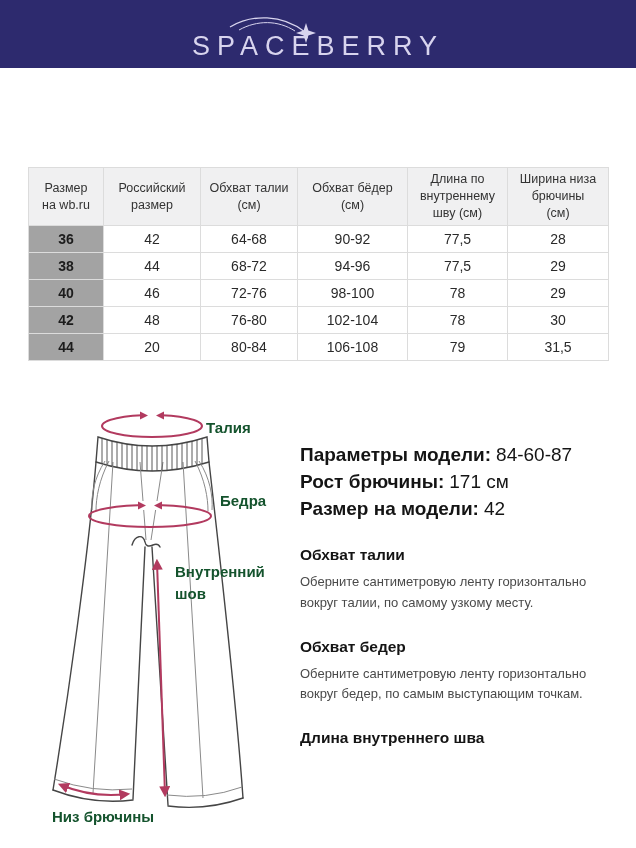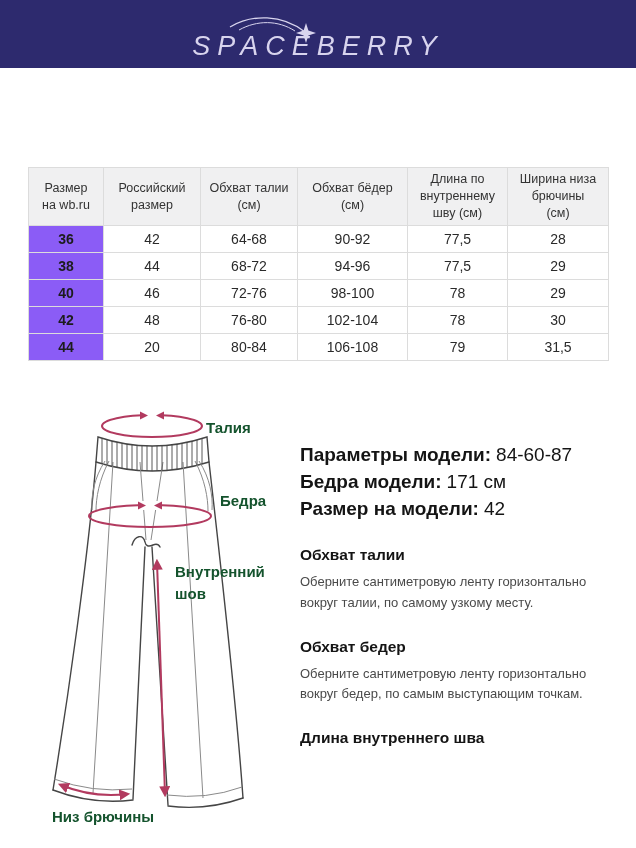--- a/index.html
+++ b/index.html
@@ -14,7 +14,7 @@
   }
   .logo{
     position:relative;color:#d8d4ee;font-size:27px;font-weight:300;
-    letter-spacing:7px;line-height:1;margin-top:25px;font-style:italic;
+    letter-spacing:7px;line-height:1;margin-top:25px;
   }
   .logo-star{position:absolute;left:34px;top:-22px;}
   

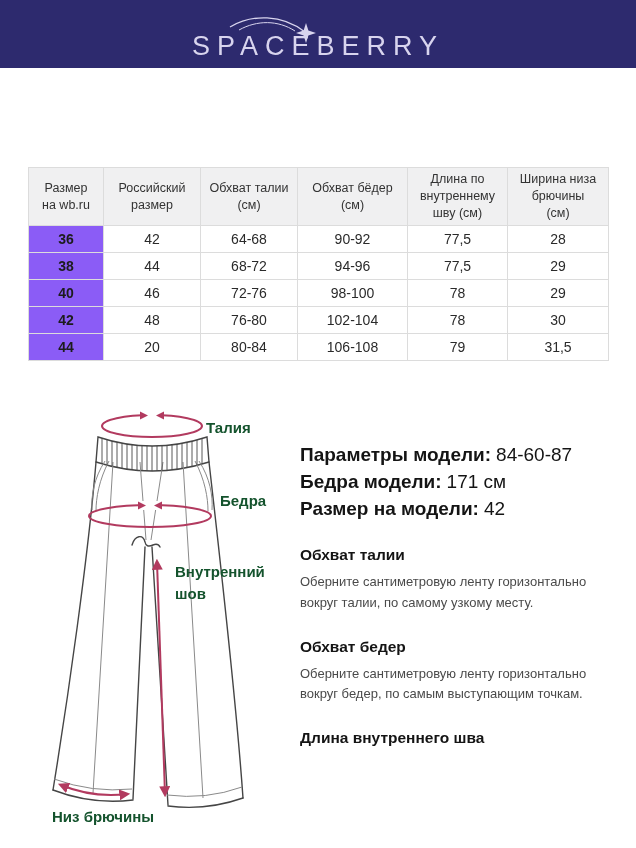--- a/index.html
+++ b/index.html
@@ -30,7 +30,7 @@
     height:57px;white-space:pre-line;line-height:1.35;
   }
   .size-table td{font-size:14px;color:#2a2a2a;height:26px;font-weight:400;}
-  .size-table td.size-col{background:#8b5cf6;font-weight:700;color:#1c1c1c;}
+  .size-table td.size-col{background:#a3a3a3;font-weight:700;color:#1c1c1c;}
   
   .diagram{position:absolute;left:30px;top:398px;width:280px;height:445px;}
   .diagram svg{position:absolute;left:0;top:0;}

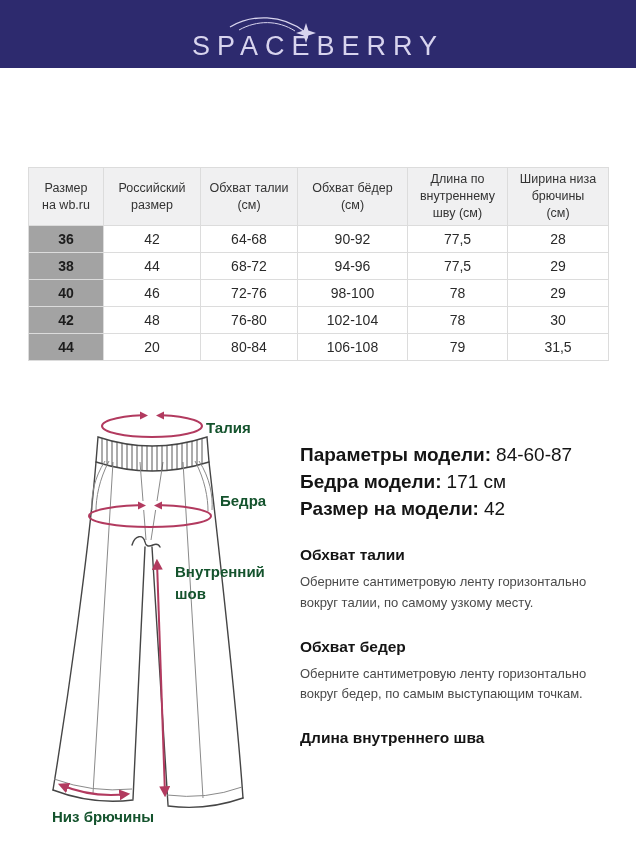--- a/index.html
+++ b/index.html
@@ -195,7 +195,7 @@
     <span class="lbl">Параметры модели:</span><span class="val">84-60-87</span>
   </div>
   <div class="model-line">
-    <span class="lbl">Бедра модели:</span><span class="val">171 см</span>
+    <span class="lbl">Рост брючины:</span><span class="val">171 см</span>
   </div>
   <div class="model-line">
     <span class="lbl">Размер на модели:</span><span class="val">42</span>

